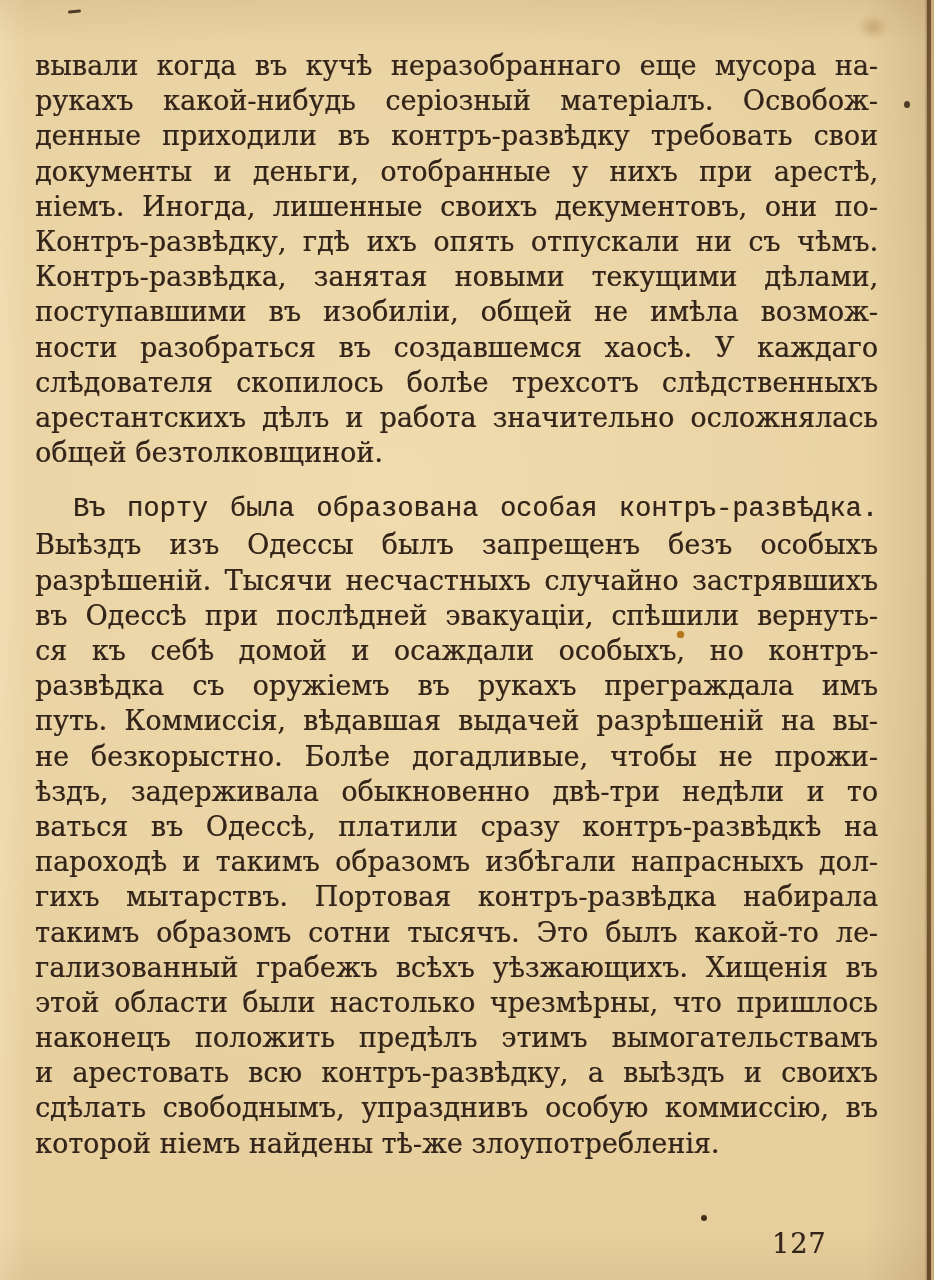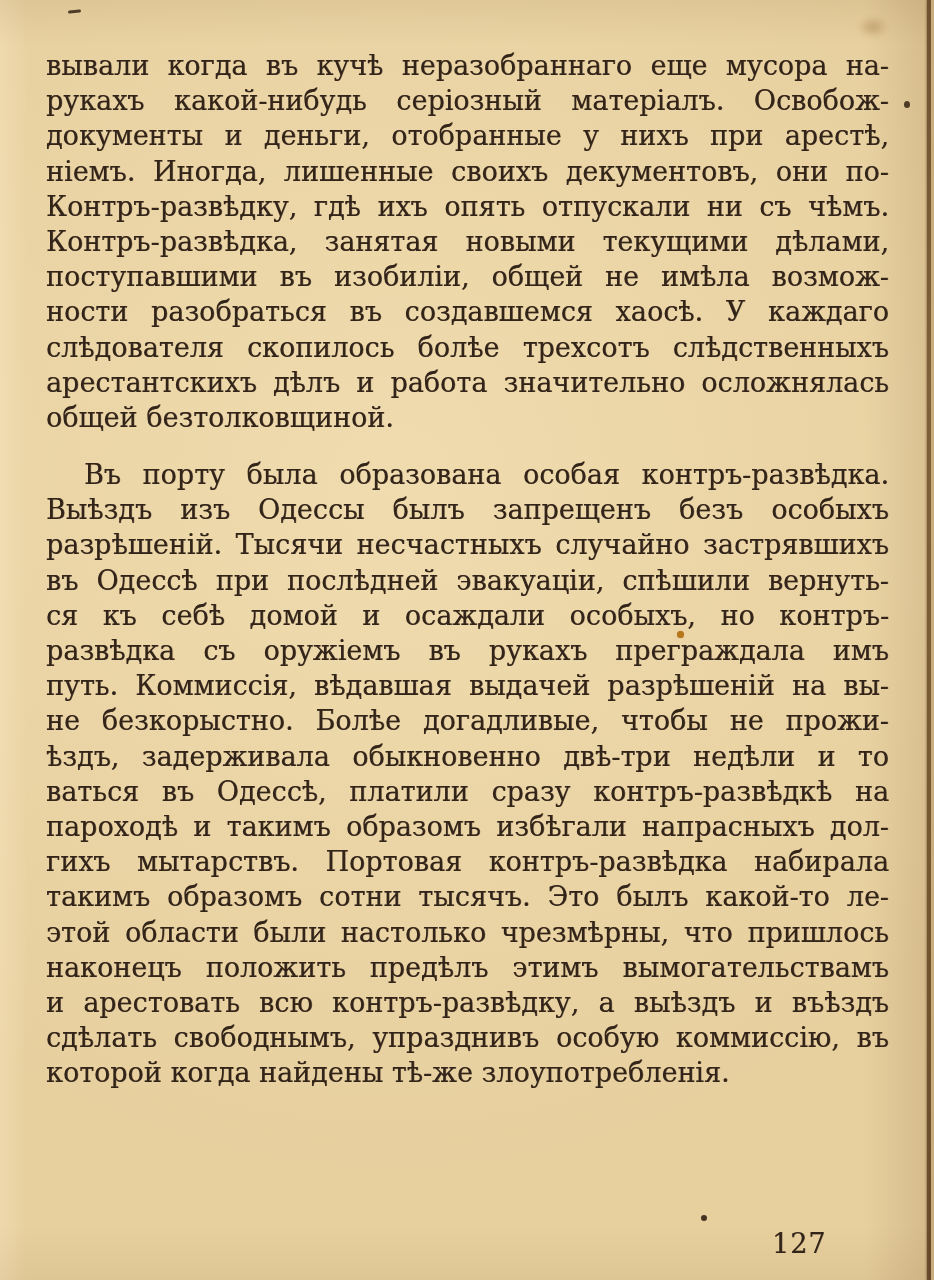--- a/index.html
+++ b/index.html
@@ -30,7 +30,7 @@
   
   .text-block {
     position: absolute;
-    left: 46px;
+    left: 35px;
     top: 48px;
     width: 843px;
     color: #33241a;

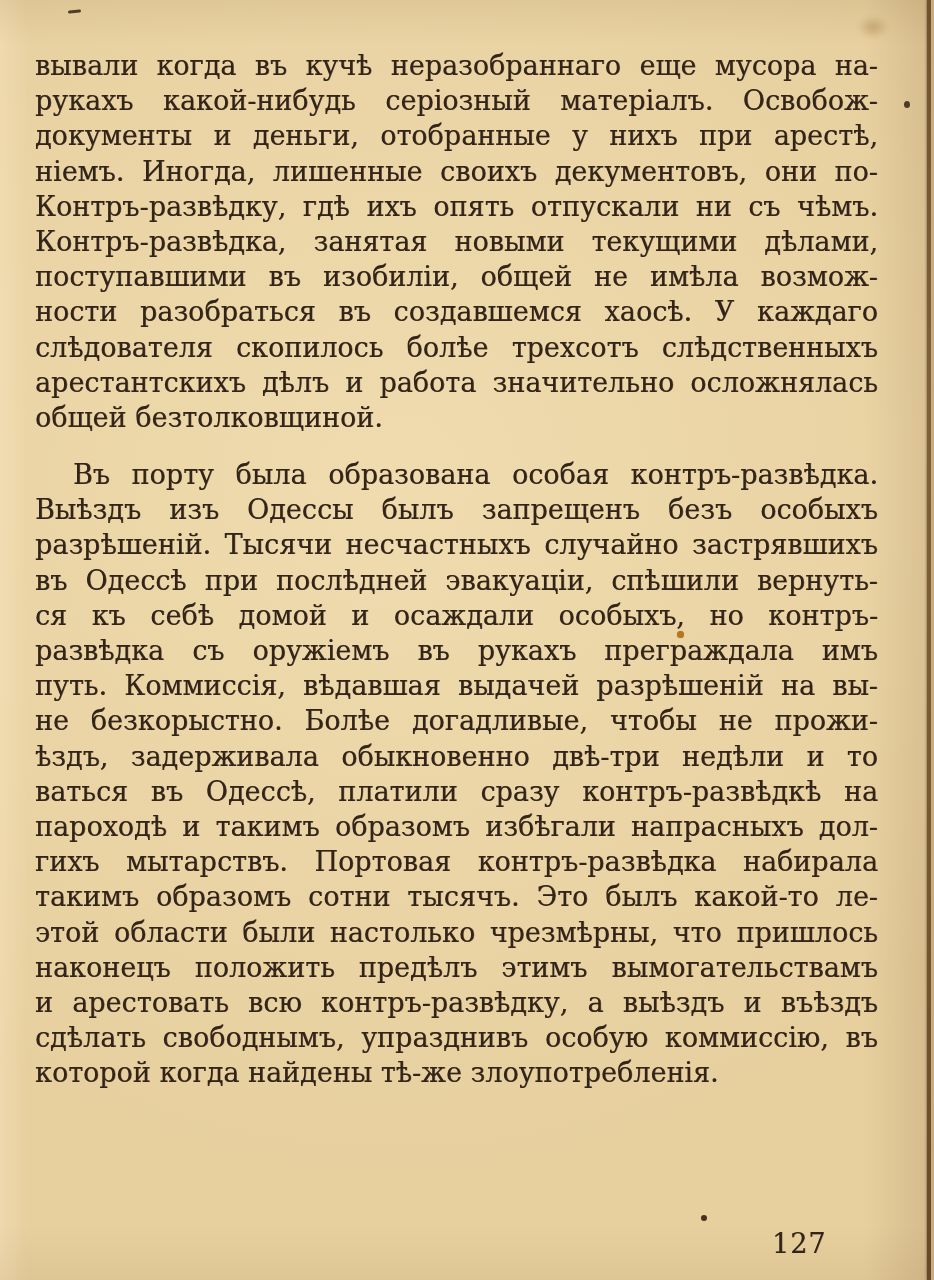--- a/index.html
+++ b/index.html
@@ -133,6 +133,7 @@
       <div class="paragraph">
         <div class="line">вывали когда въ кучѣ неразобраннаго еще мусора на-</div>
         <div class="line">рукахъ какой-нибудь серіозный матеріалъ. Освобож-</div>
+        <div class="line">денные приходили въ контръ-развѣдку требовать свои</div>
         <div class="line">документы и деньги, отобранные у нихъ при арестѣ,</div>
         <div class="line">ніемъ. Иногда, лишенные своихъ декументовъ, они по-</div>
         <div class="line">Контръ-развѣдку, гдѣ ихъ опять отпускали ни съ чѣмъ.</div>

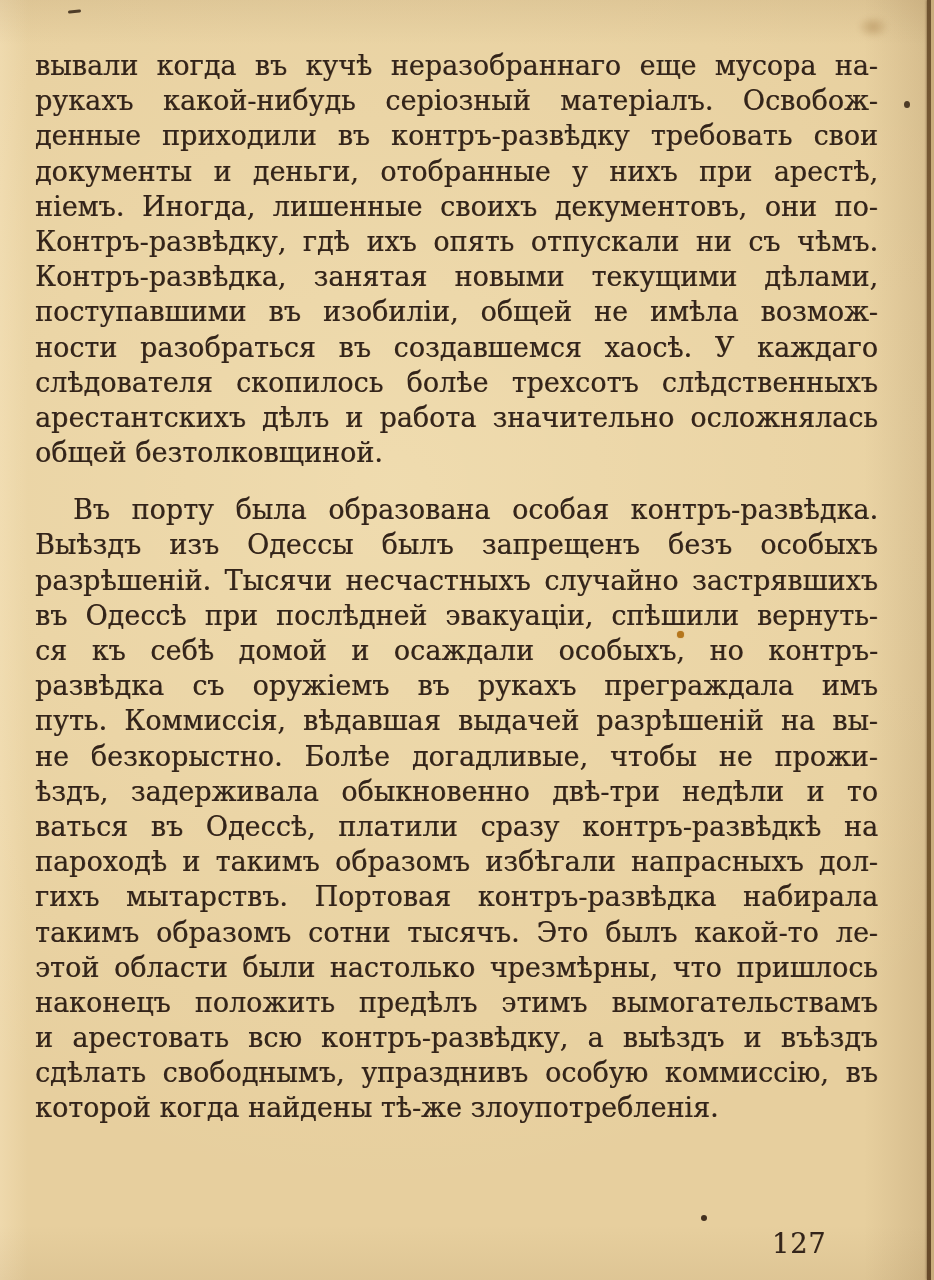--- a/index.html
+++ b/index.html
@@ -52,6 +52,7 @@
   }
   .paragraph.indent .line:first-child {
     padding-left: 38px;
+    font-family: Liberation Mono, monospace;
   }
 
   

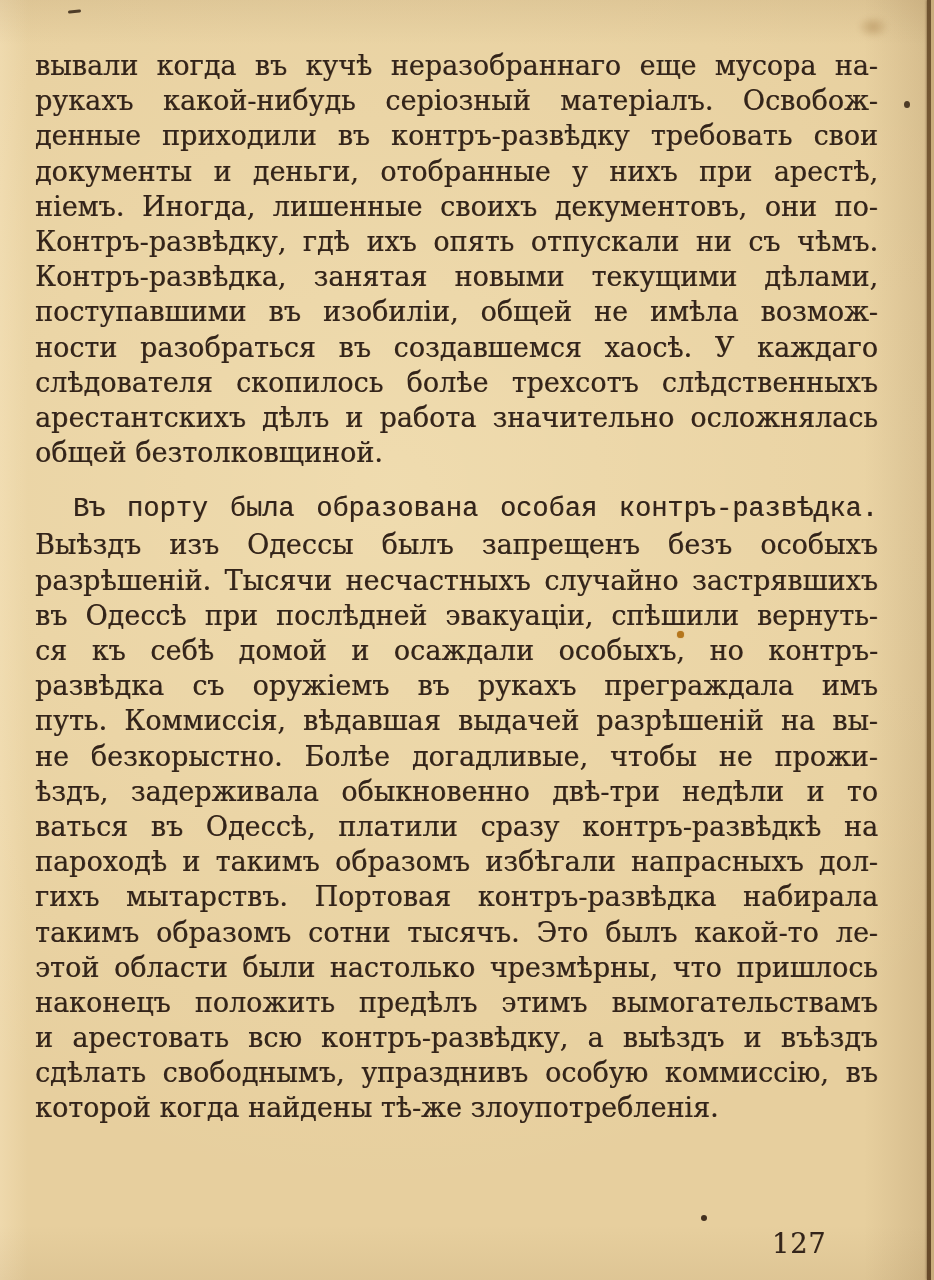--- a/index.html
+++ b/index.html
@@ -159,6 +159,7 @@
         <div class="line">пароходѣ и такимъ образомъ избѣгали напрасныхъ дол-</div>
         <div class="line">гихъ мытарствъ. Портовая контръ-развѣдка набирала</div>
         <div class="line">такимъ образомъ сотни тысячъ. Это былъ какой-то ле-</div>
+        <div class="line">гализованный грабежъ всѣхъ уѣзжающихъ. Хищенія въ</div>
         <div class="line">этой области были настолько чрезмѣрны, что пришлось</div>
         <div class="line">наконецъ положить предѣлъ этимъ вымогательствамъ</div>
         <div class="line">и арестовать всю контръ-развѣдку, а выѣздъ и въѣздъ</div>

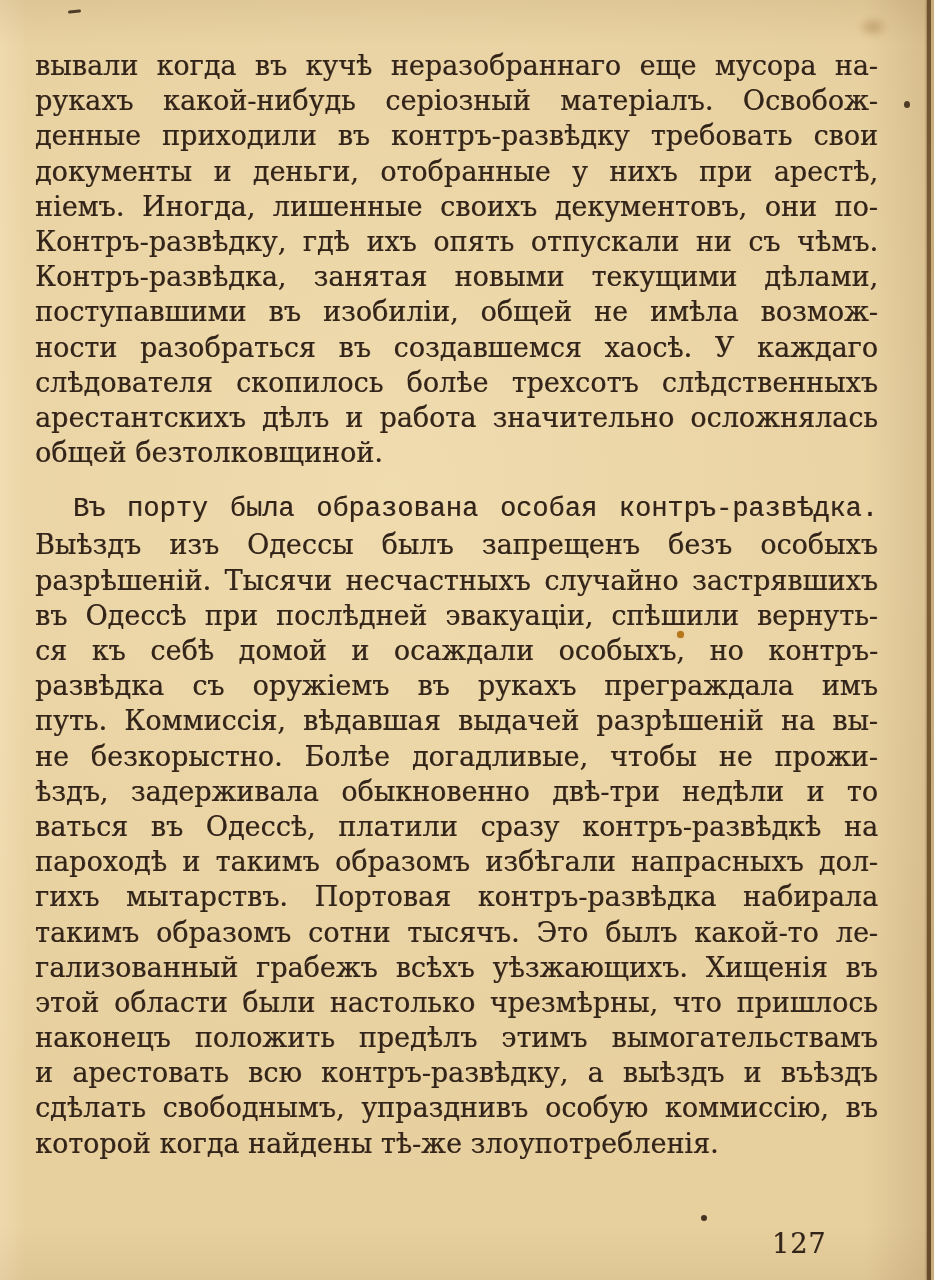--- a/index.html
+++ b/index.html
@@ -162,7 +162,7 @@
         <div class="line">гализованный грабежъ всѣхъ уѣзжающихъ. Хищенія въ</div>
         <div class="line">этой области были настолько чрезмѣрны, что пришлось</div>
         <div class="line">наконецъ положить предѣлъ этимъ вымогательствамъ</div>
-        <div class="line">и арестовать всю контръ-развѣдку, а выѣздъ и въѣздъ</div>
+        <div class="line">и арестовать всю контръ-развѣдку, а выѣздъ и своихъ</div>
         <div class="line">сдѣлать свободнымъ, упразднивъ особую коммиссію, въ</div>
         <div class="line last">которой когда найдены тѣ-же злоупотребленія.</div>
       </div>

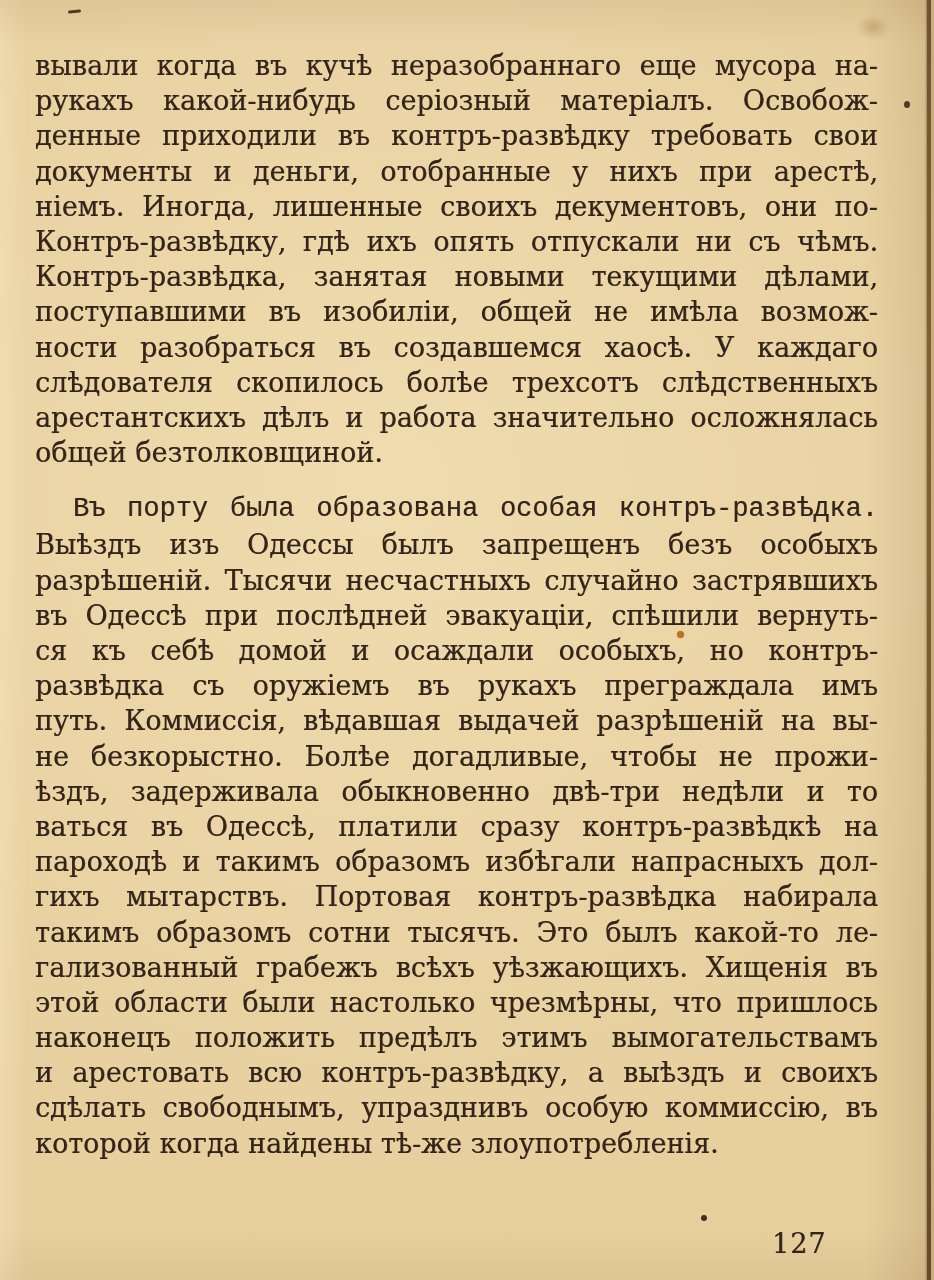--- a/index.html
+++ b/index.html
@@ -164,7 +164,7 @@
         <div class="line">наконецъ положить предѣлъ этимъ вымогательствамъ</div>
         <div class="line">и арестовать всю контръ-развѣдку, а выѣздъ и своихъ</div>
         <div class="line">сдѣлать свободнымъ, упразднивъ особую коммиссію, въ</div>
-        <div class="line last">которой когда найдены тѣ-же злоупотребленія.</div>
+        <div class="line last">которой ніемъ найдены тѣ-же злоупотребленія.</div>
       </div>
     </main>
 

